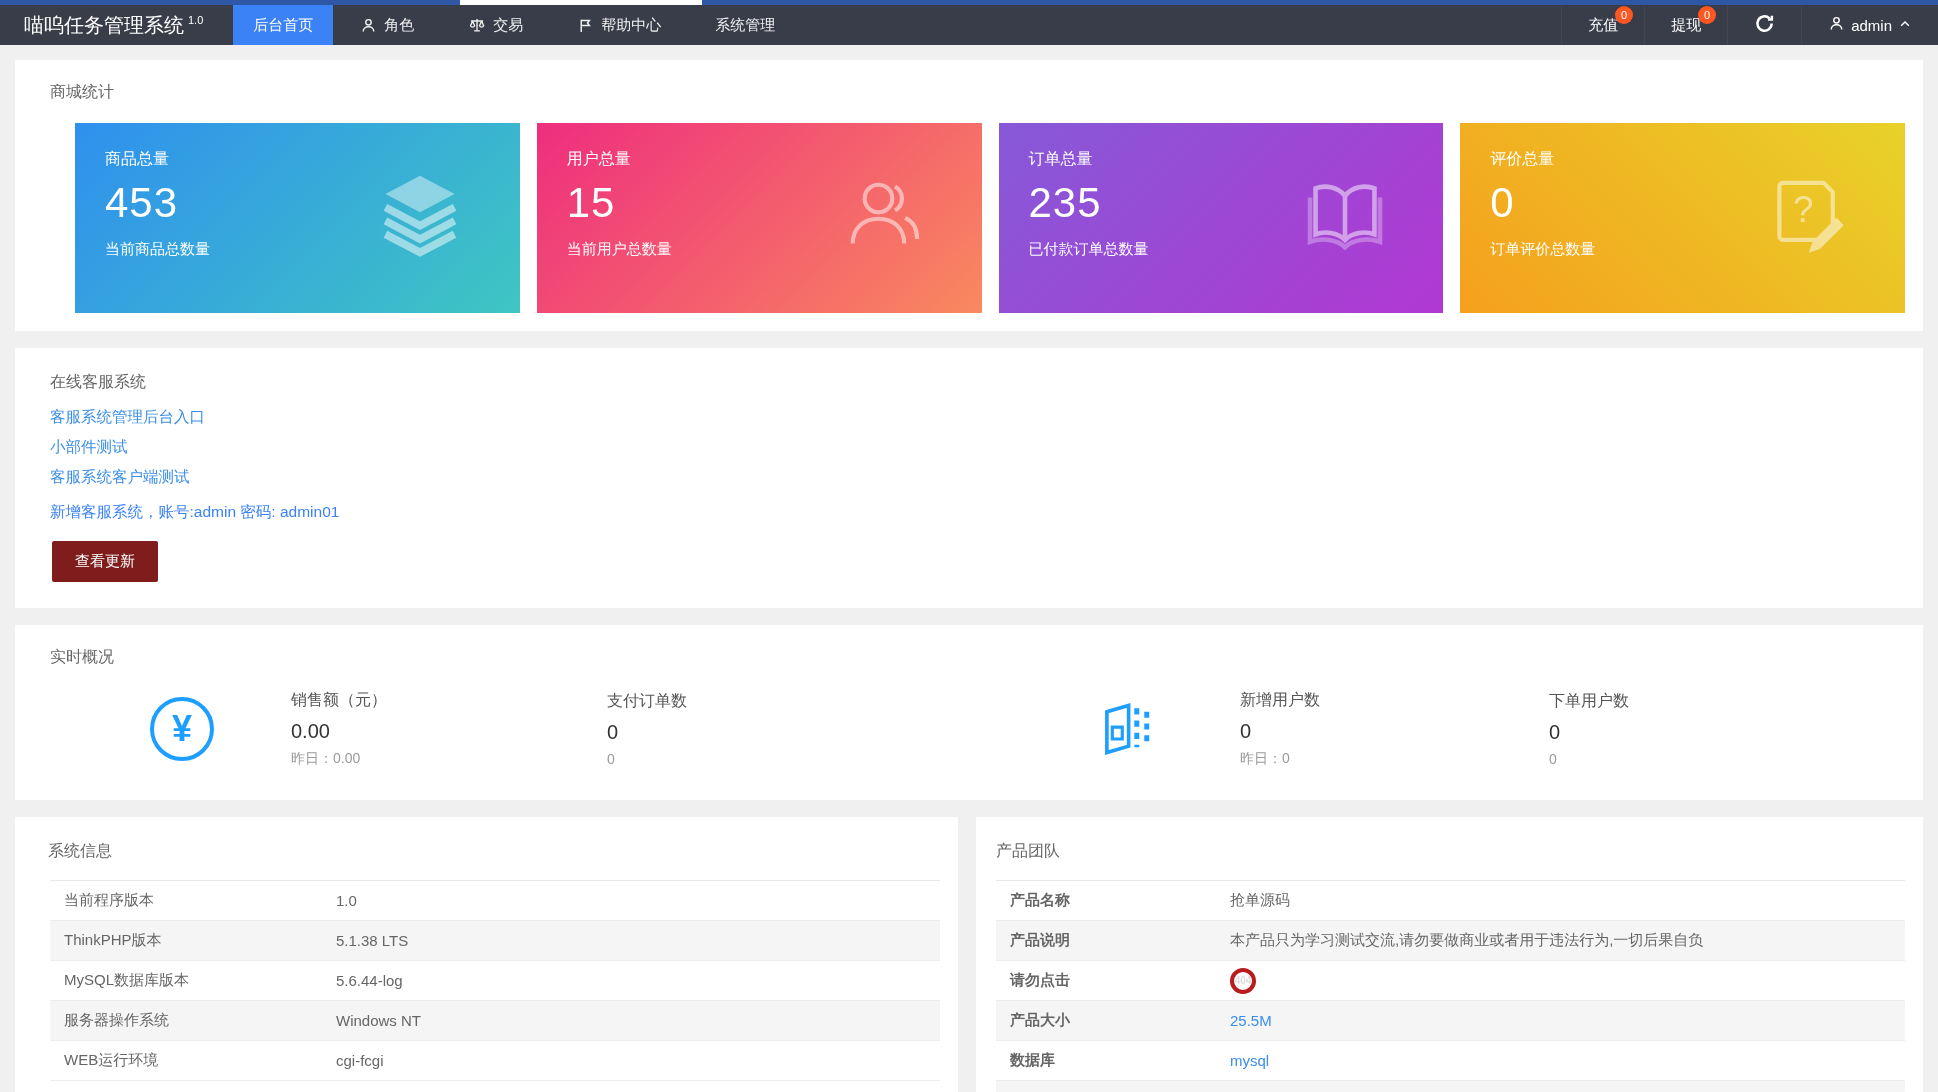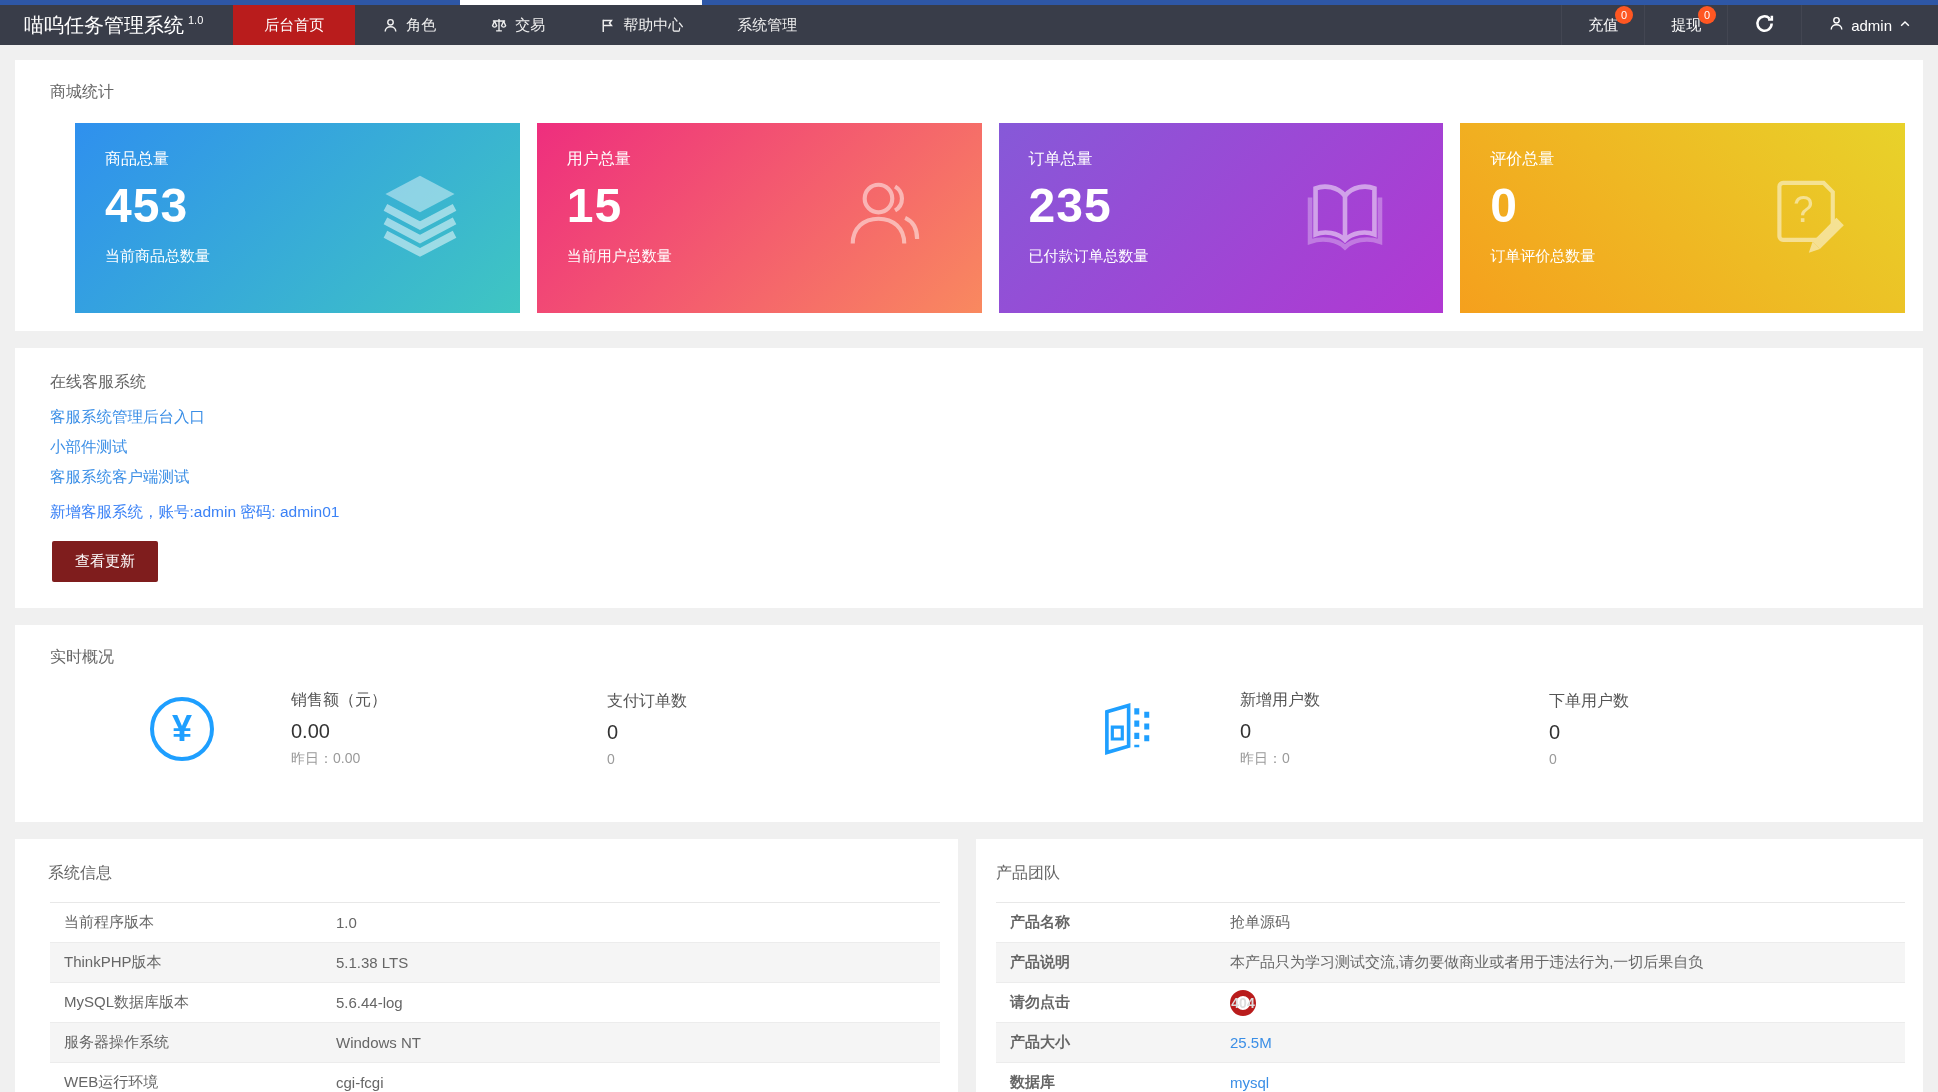--- a/index.html
+++ b/index.html
@@ -20,7 +20,7 @@
   .brand sup { font-size:11px; margin-left:4px; transform:translateY(-5px); }
   .nav-tabs { display:flex; align-items:stretch; }
   .nav-tab { display:flex; align-items:center; gap:7px; padding:0 27px; font-size:15px; color:#f0f0f0; cursor:pointer; }
-  .nav-tab.active { background:#b91c1c; color:#fff; padding:0 31px;text-align:right; }
+  .nav-tab.active { background:#3b82f6; color:#fff; padding:0 20px;text-align:right; }
   .nav-tab svg { display:block; }
   .nav-right { margin-left:auto; display:flex; align-items:stretch; }
   .nav-item { position:relative; display:flex; align-items:center; gap:6px; padding:0 26px; font-size:15px; border-left:1px solid rgba(255,255,255,0.05); cursor:pointer; }

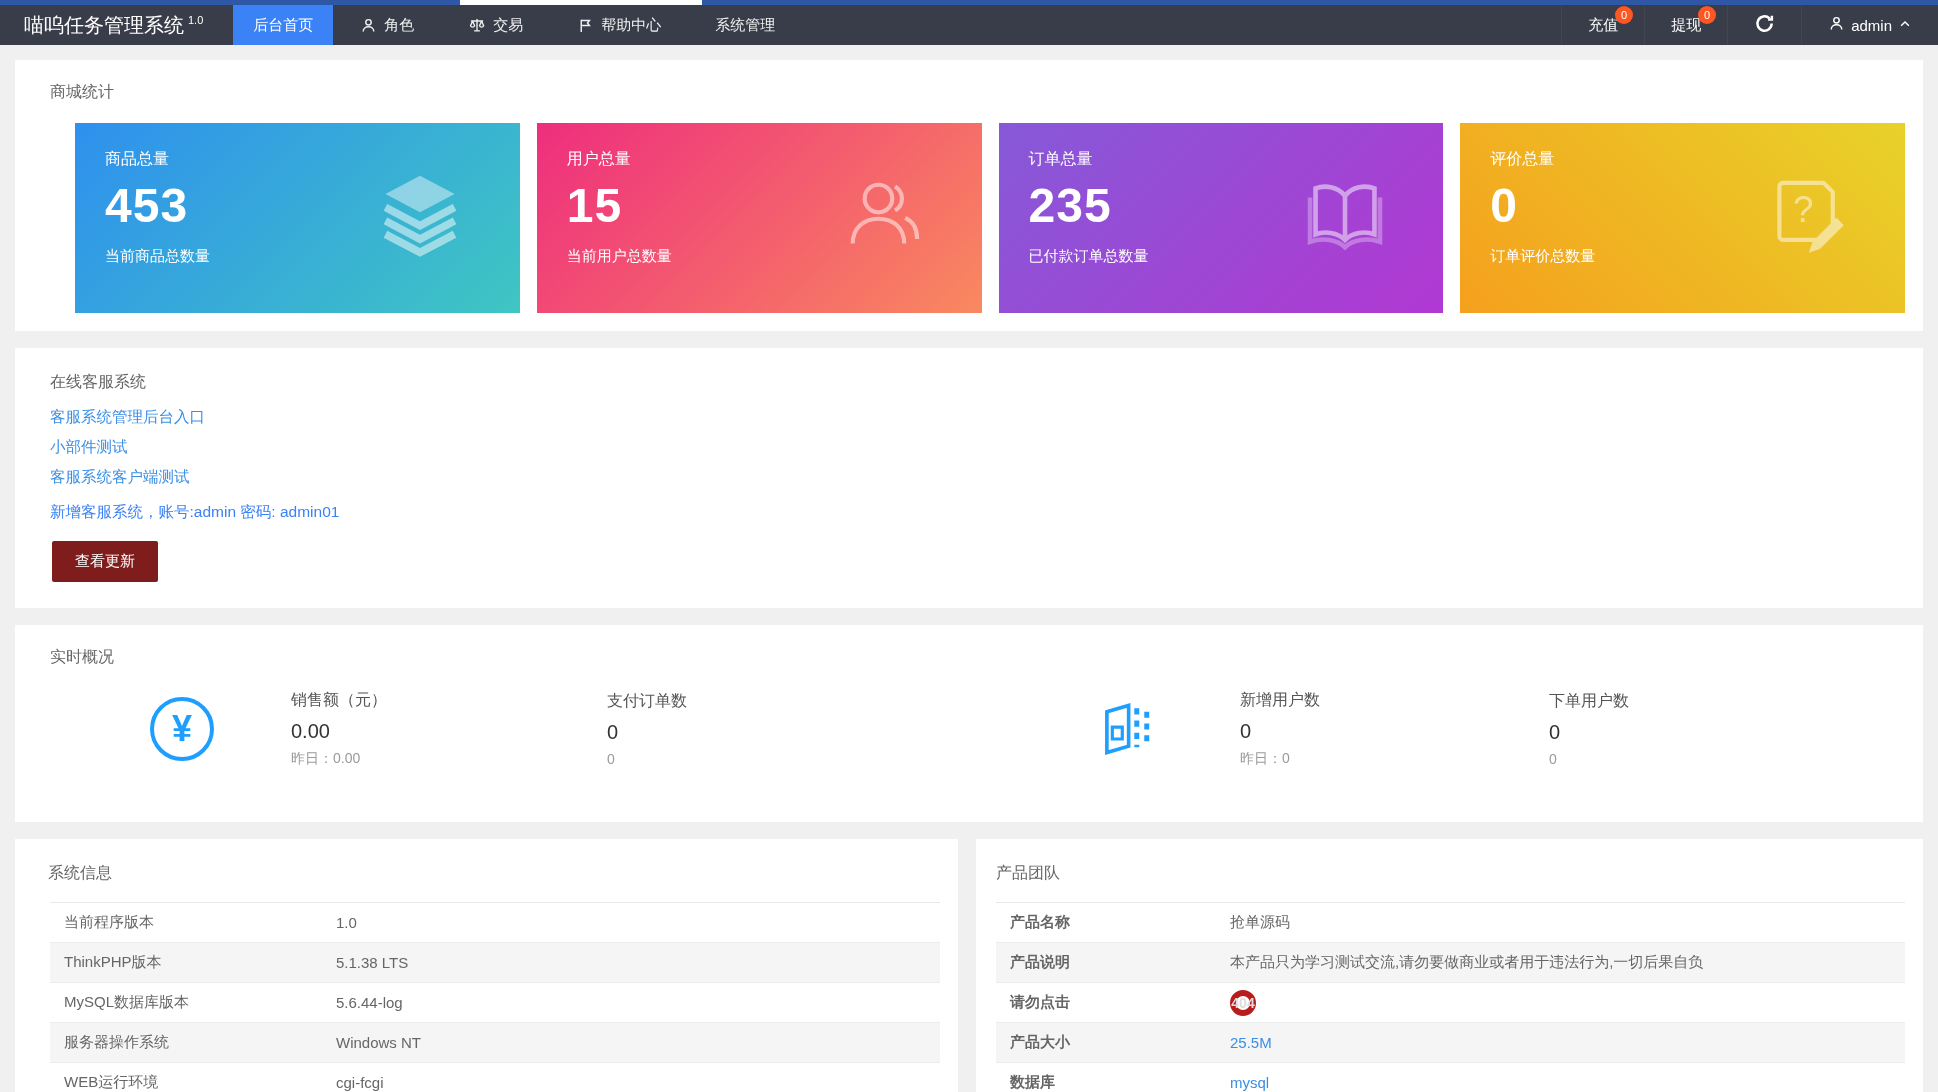--- a/index.html
+++ b/index.html
@@ -38,7 +38,7 @@
   .cards-row { display:flex; gap:17px;padding-left:40px; }
   .stat-card { flex:1; height:190px; position:relative; color:#fff; padding:26px 0 0 30px; overflow:hidden; }
   .stat-card .card-label { font-size:16px; }
-  .stat-card .card-value { font-size:48px; font-weight:700; margin:10px 0 14px 0; letter-spacing:1px; line-height:1.1; }
+  .stat-card .card-value { font-size:42px; font-weight:400; margin:10px 0 14px 0; letter-spacing:1px; line-height:1.1; }
   .stat-card .card-sub { font-size:15px; }
   .card-icon { position:absolute; right:52px; top:50%; transform:translateY(-50%); opacity:0.5; }
   .grad-blue   { background:linear-gradient(135deg,#2f90ee,#3fc6c2); }

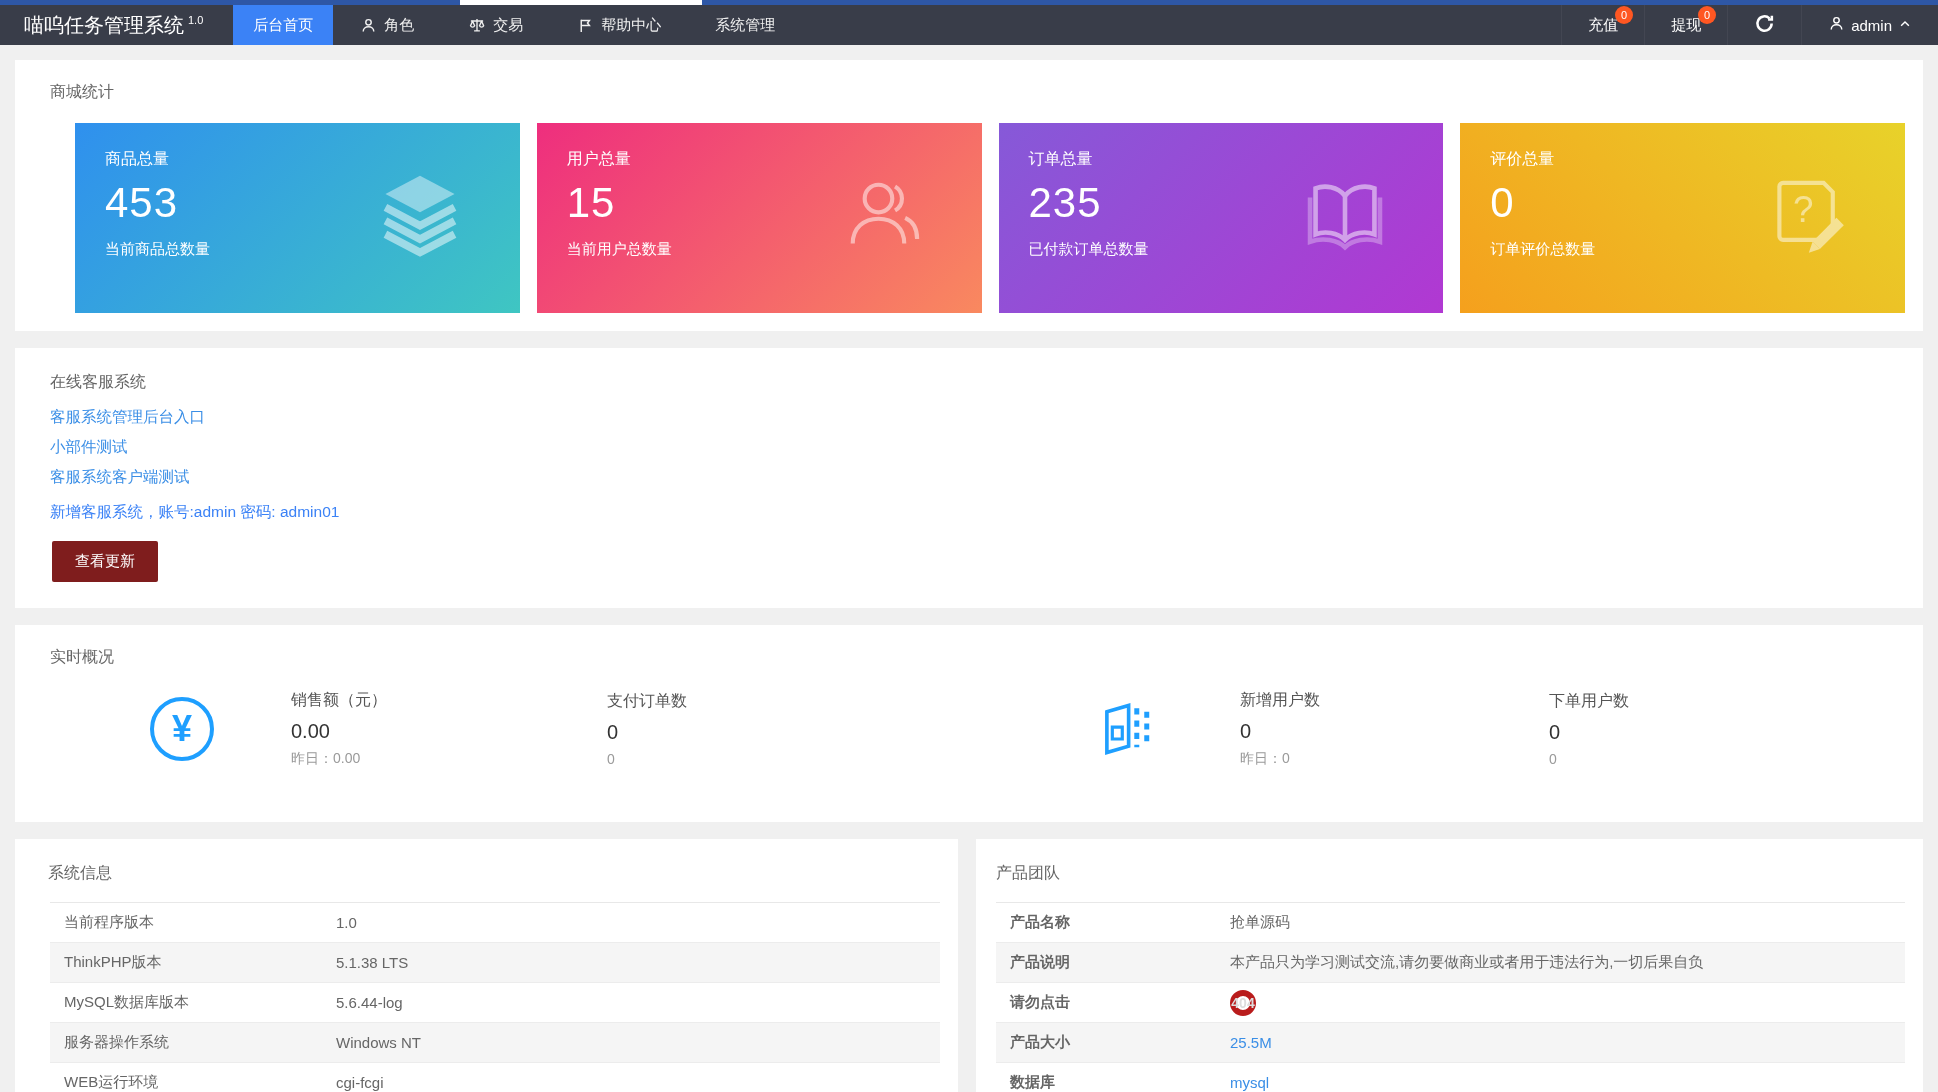--- a/index.html
+++ b/index.html
@@ -56,7 +56,7 @@
     font-family:"Liberation Sans","DejaVu Sans",sans-serif; }
 
   
-  .panel-realtime { padding:22px 20px 54px 20px; }
+  .panel-realtime { padding:22px 20px 32px 20px; }
   .panel-realtime .panel-title { margin:0 0 0 15px; }
   .rt-row { display:flex; align-items:center; margin-top:22px; }
   .yen-circle { width:64px; height:64px; border:4px solid #1E9FFF; border-radius:50%;

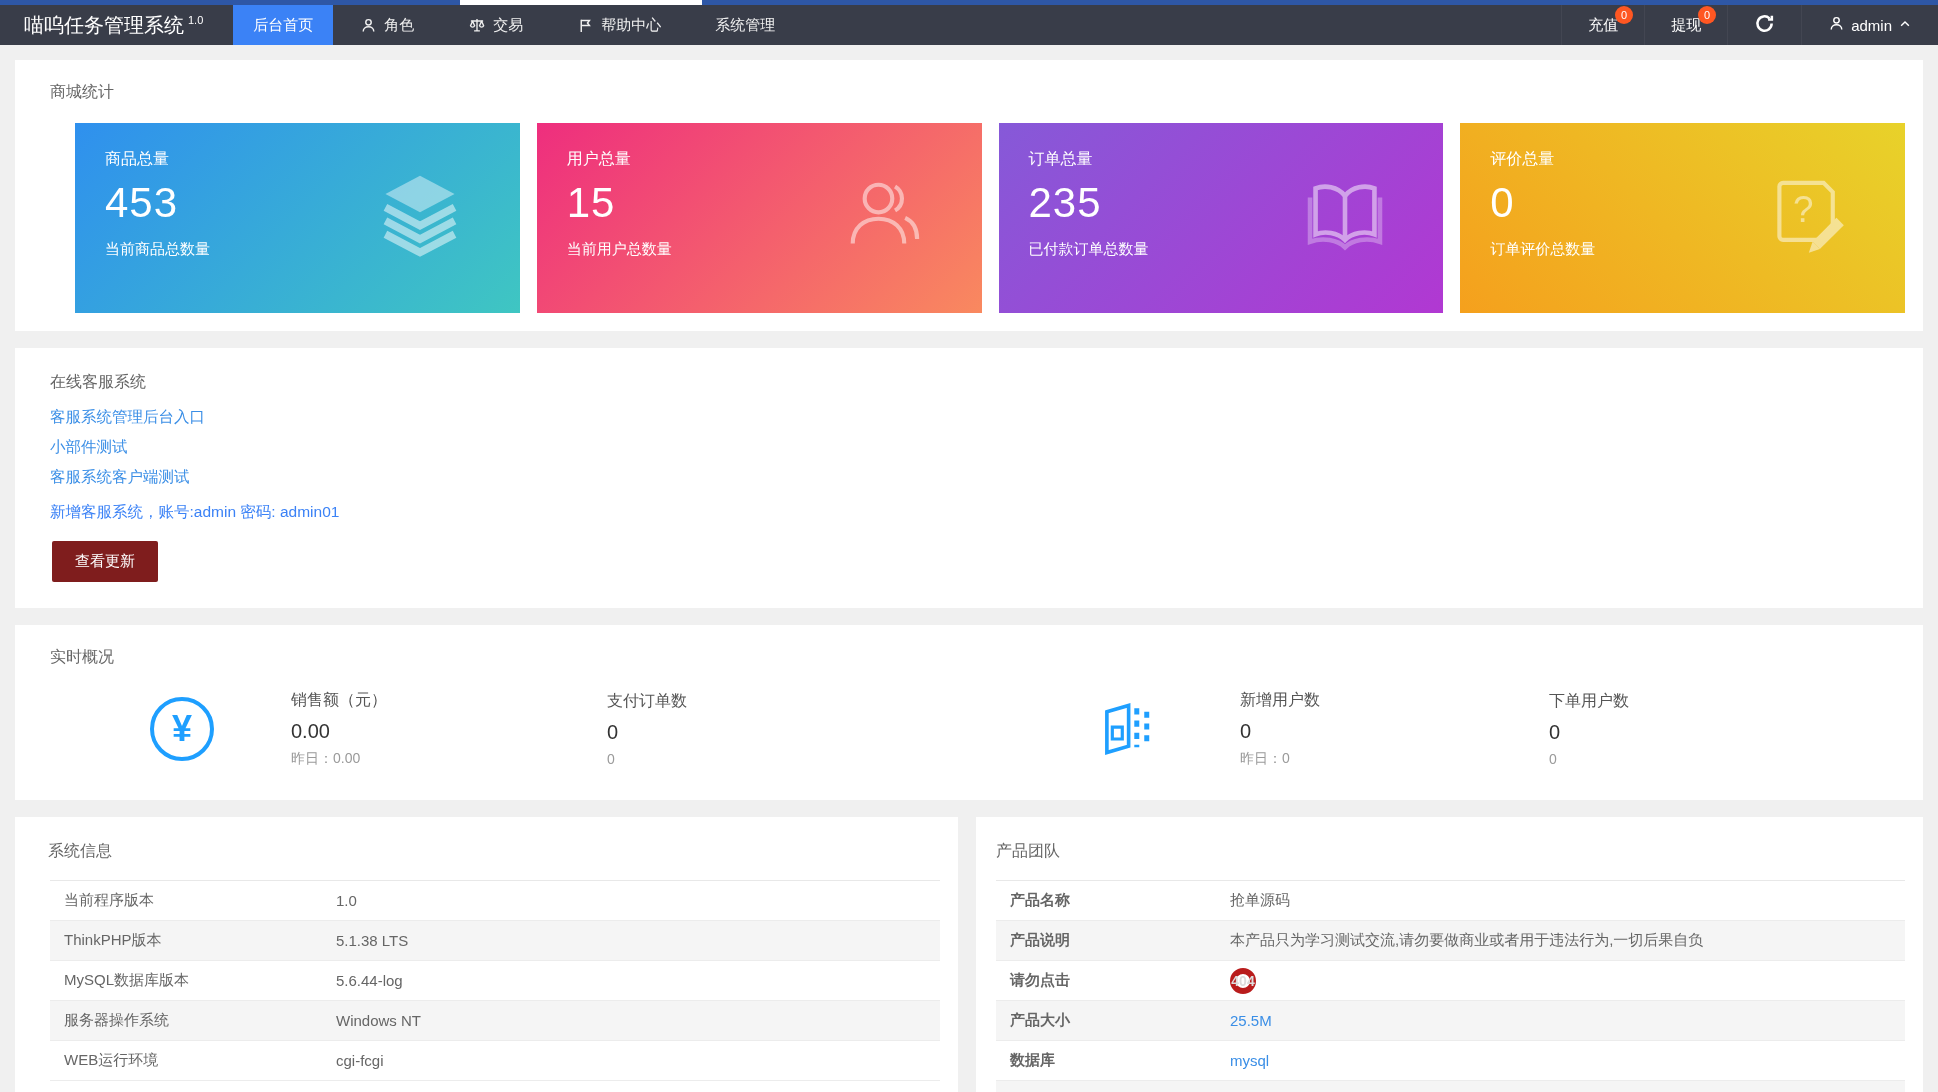--- a/index.html
+++ b/index.html
@@ -88,8 +88,8 @@
   td.t-label { width:272px; }
   .panel-team td.t-label { width:220px;font-weight:bold; }
   .t-link { color:#3a8ee6; cursor:pointer; text-decoration:none; }
-  .badge-404 { display:inline-flex; width:26px; height:26px; border:6px solid #b91c1c; border-radius:50%;
-    color:#ddd; font-size:14px; align-items:center; justify-content:center; vertical-align:middle; cursor:pointer;font-weight:bold; }
+  .badge-404 { display:inline-flex; width:26px; height:26px; border:4px solid #b91c1c; border-radius:50%;
+    color:#ddd; font-size:10px; align-items:center; justify-content:center; vertical-align:middle; cursor:pointer;font-weight:bold; }
   svg { flex:none; }
 </style>
 </head>

